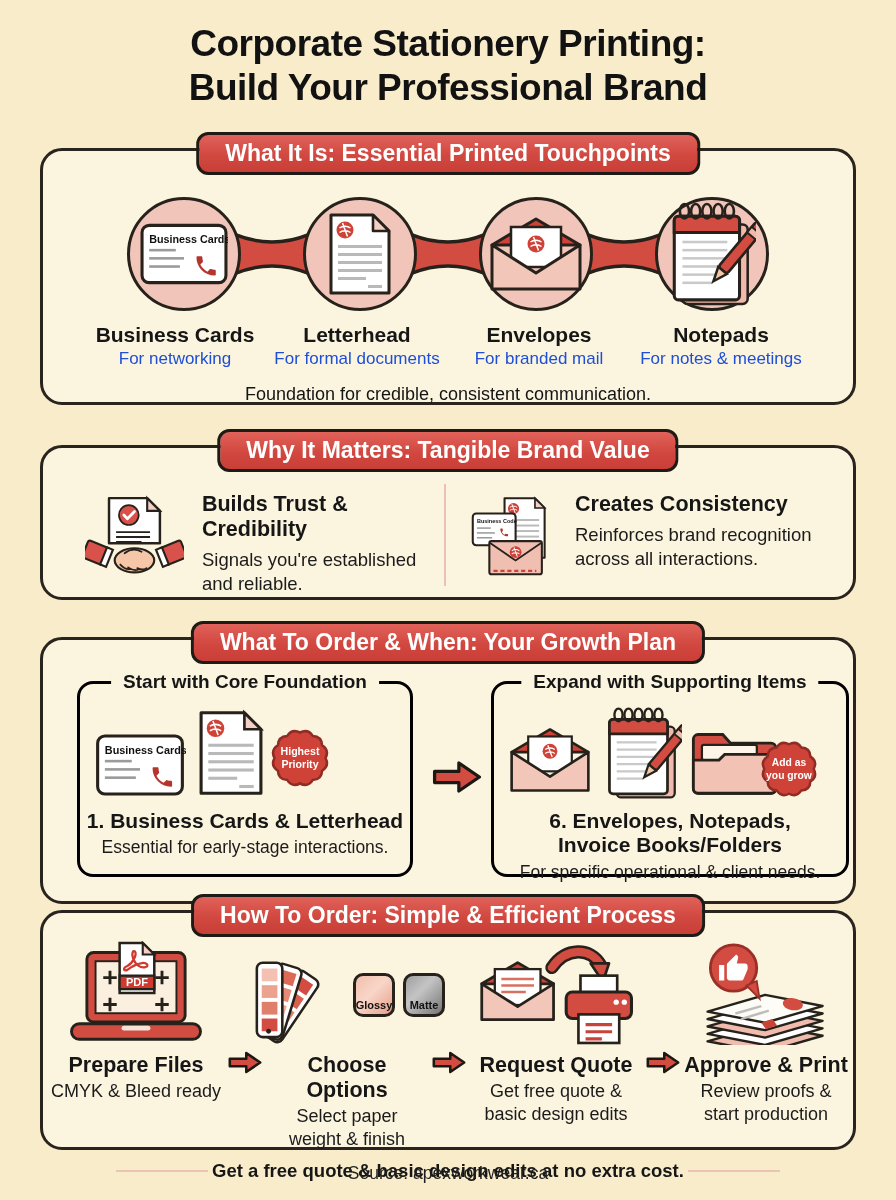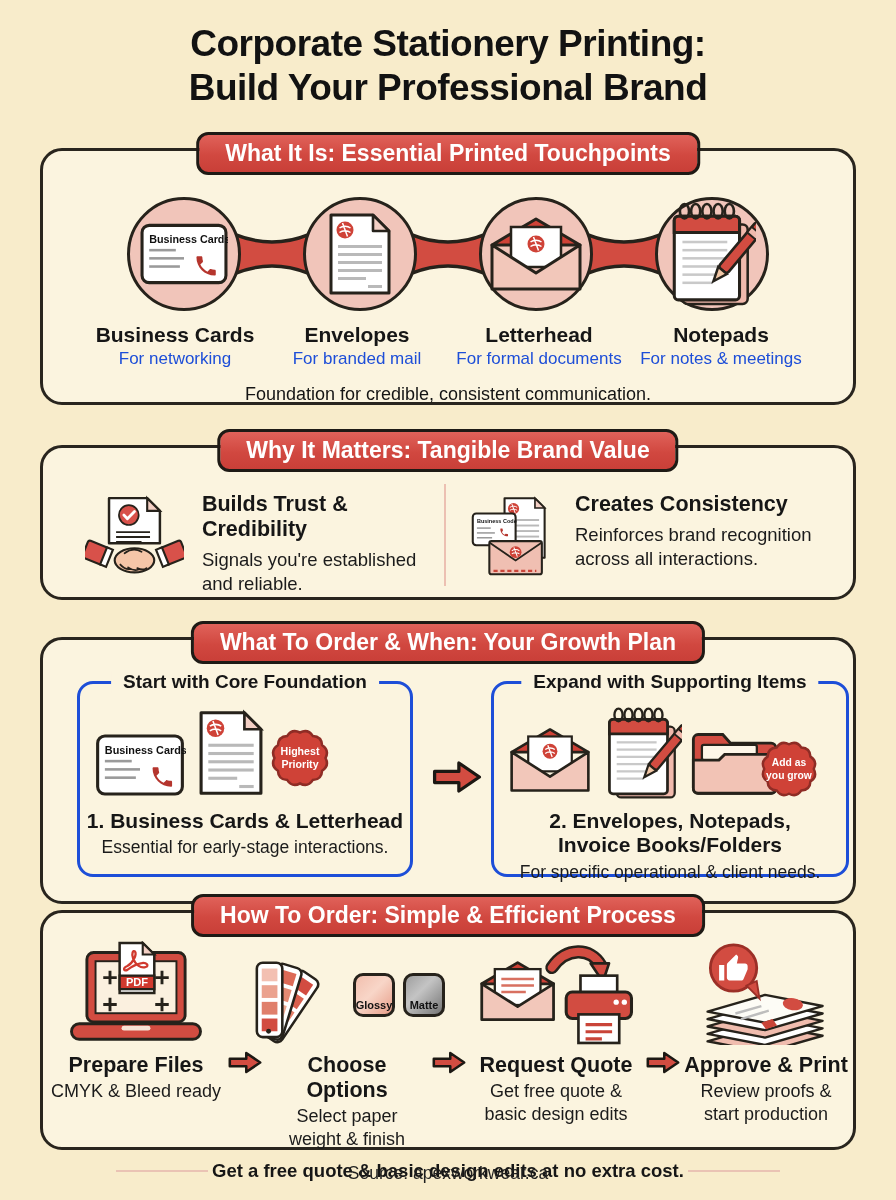--- a/index.html
+++ b/index.html
@@ -179,12 +179,12 @@
         <div class="item-desc">For networking</div>
       </div>
       <div class="circle-label-block">
+        <div class="item-label">Letterhead</div>
+        <div class="item-desc">For formal documents</div>
+      </div>
+      <div class="circle-label-block">
         <div class="item-label">Envelopes</div>
         <div class="item-desc">For branded mail</div>
-      </div>
-      <div class="circle-label-block">
-        <div class="item-label">Letterhead</div>
-        <div class="item-desc">For formal documents</div>
       </div>
       <div class="circle-label-block">
         <div class="item-label">Notepads</div>

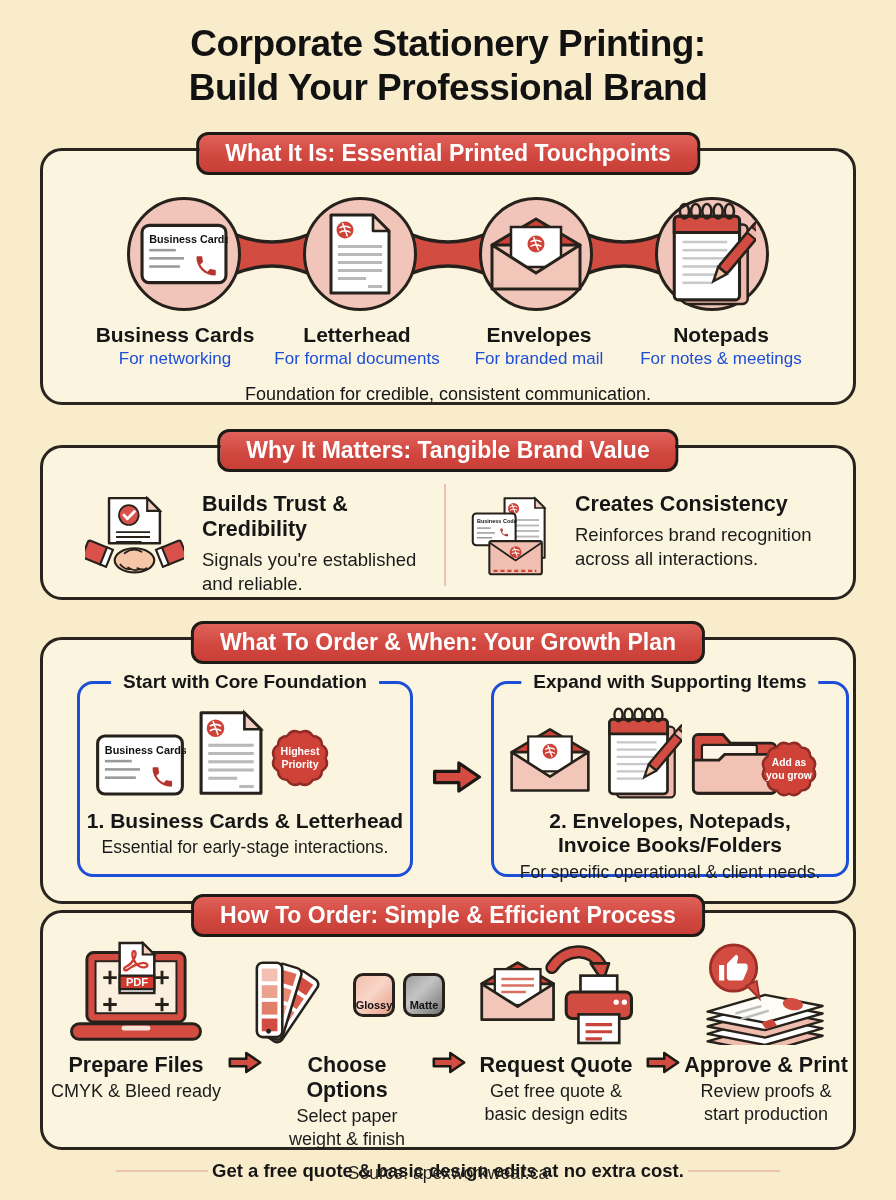--- a/index.html
+++ b/index.html
@@ -42,7 +42,7 @@
   .why-divider { width:2px; height:102px; background:#ecc0b2; margin:4px 24px 0 2px; flex:none; }
 
   
-  .sub-box { position:absolute; border:3px solid #1d4ed8; border-radius:16px; background:#fbf4df; }
+  .sub-box { position:absolute; border:3px solid #000000; border-radius:16px; background:#fbf4df; }
   #core-box   { left:34px;  top:41px; width:336px; height:196px; }
   #expand-box { left:448px; top:41px; width:358px; height:196px; }
   .sub-box-title { position:absolute; top:-13px; left:50%; transform:translateX(-50%);

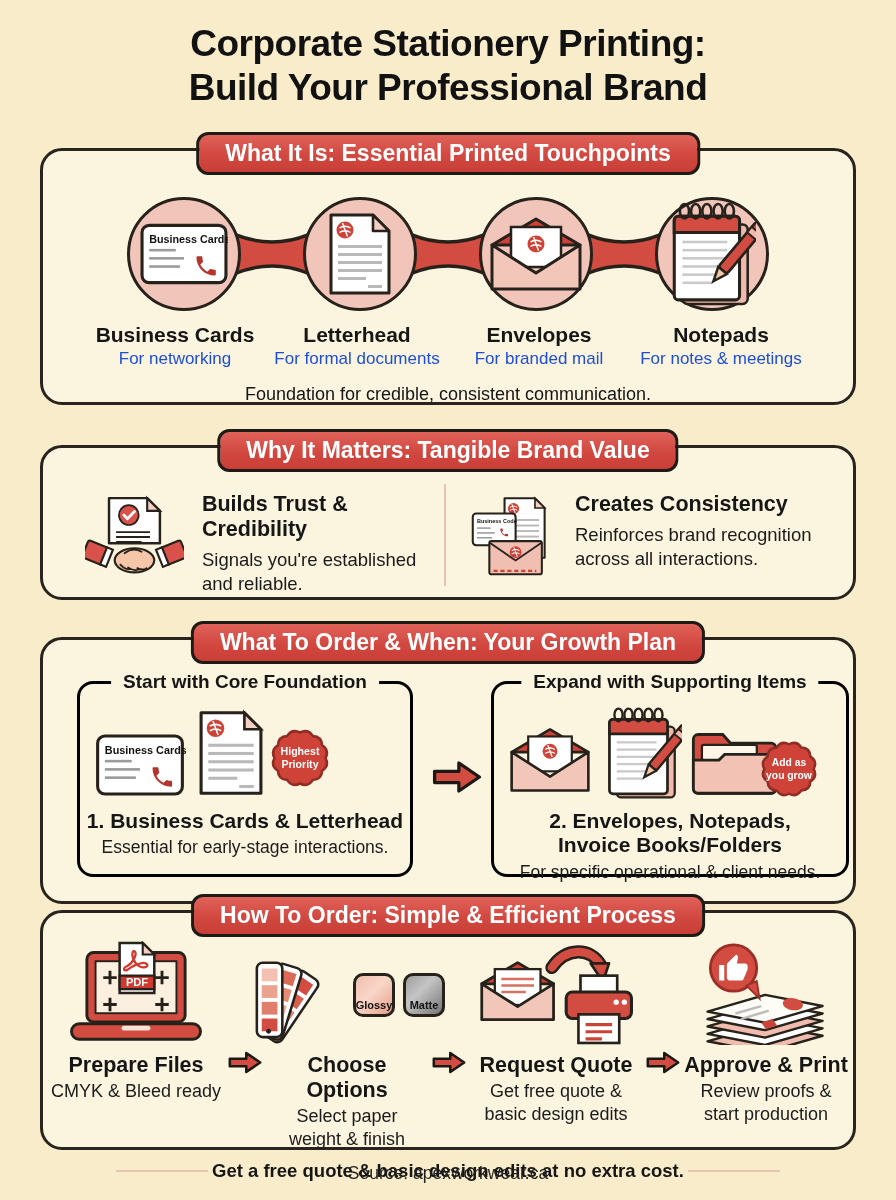--- a/index.html
+++ b/index.html
@@ -340,7 +340,7 @@
         </svg>
       </div>
       <div class="sub-heading">
-        <div>2. Envelopes, Notepads,</div>
+        <div>6. Envelopes, Notepads,</div>
         <div>Invoice Books/Folders</div>
       </div>
       <div class="sub-desc">For specific operational &amp; client needs.</div>

